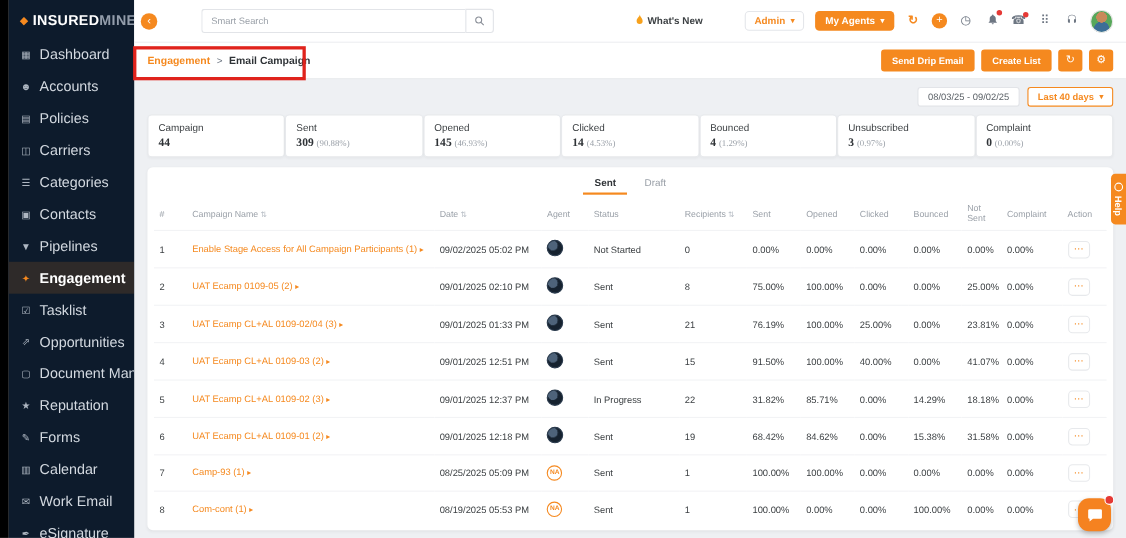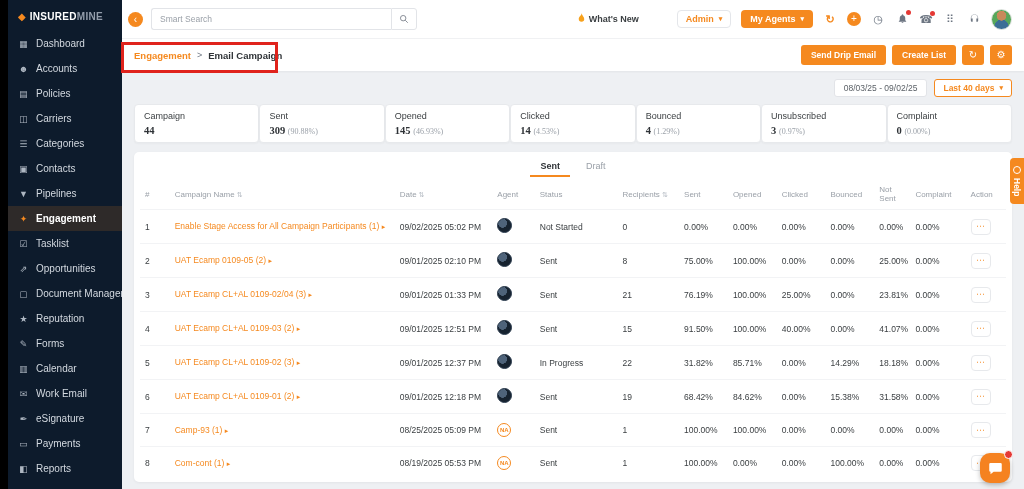--- a/index.html
+++ b/index.html
@@ -13,7 +13,7 @@
   .sidebar { width:114px; background:#0d1b2c; flex-shrink:0; overflow:hidden; }
   .logo { display:flex; align-items:center; gap:4px; padding:11px 10px 9px; }
   .logo-gem { color:#f5891f; font-size:10px; }
-  .logo-text { font-size:10px; font-weight:bold; letter-spacing:.3px; color:#fff; white-space:nowrap; }
+  .logo-text { font-size:13px; font-weight:bold; letter-spacing:.3px; color:#fff; white-space:nowrap; }
   .logo-text .sec { color:#939dab; }
   .nav-item { display:flex; align-items:center; gap:7px; padding:7px 10px; cursor:pointer; }
   .nav-item.active { background:rgba(245,137,31,.14); }

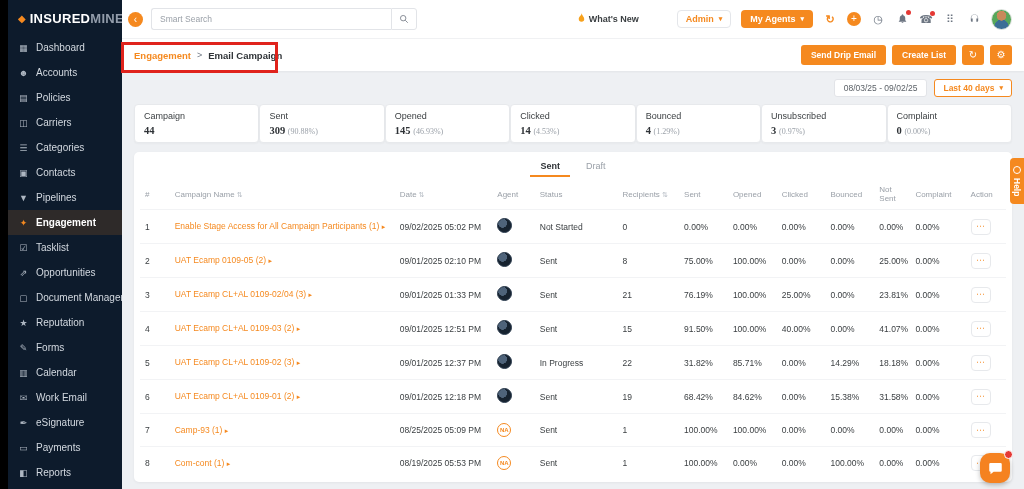--- a/index.html
+++ b/index.html
@@ -27,7 +27,7 @@
 
   .topbar { height:38px; background:#fff; display:flex; align-items:center; gap:8px; padding:0 12px 0 6px; flex-shrink:0; }
   .collapse-btn { width:15px; height:15px; border-radius:50%; background:#f5891f; color:#fff; font-size:10px; line-height:13px; text-align:center; border:none; cursor:pointer; flex-shrink:0; }
-  .search-wrap { display:flex; }
+  .search-wrap { display:flex;margin-left:32px; }
   .search-input { width:240px; height:22px; border:1px solid #e2e4e8; border-right:none; border-radius:3px 0 0 3px; padding:0 8px; font-size:8.5px; color:#555; outline:none; background:#fff; }
   .search-input::placeholder { color:#9aa0a8; }
   .search-btn { width:26px; height:22px; border:1px solid #e2e4e8; border-radius:0 3px 3px 0; background:#fff; display:flex; align-items:center; justify-content:center; cursor:pointer; }

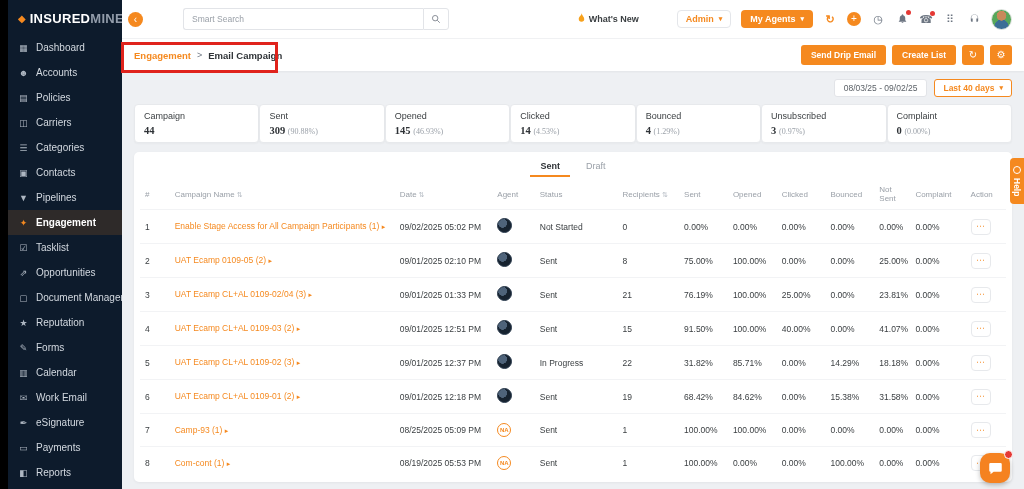--- a/index.html
+++ b/index.html
@@ -19,7 +19,7 @@
   .nav-item.active { background:rgba(245,137,31,.14); }
   .nav-icon { width:11px; font-size:9px; color:#aeb7c2; text-align:center; flex-shrink:0; }
   .nav-item.active .nav-icon { color:#f5891f; }
-  .nav-label { font-size:10px; color:#d3d9e0; white-space:nowrap; }
+  .nav-label { font-size:13px; color:#d3d9e0; white-space:nowrap; }
   .nav-item.active .nav-label { color:#fff; font-weight:bold; }
 
   

